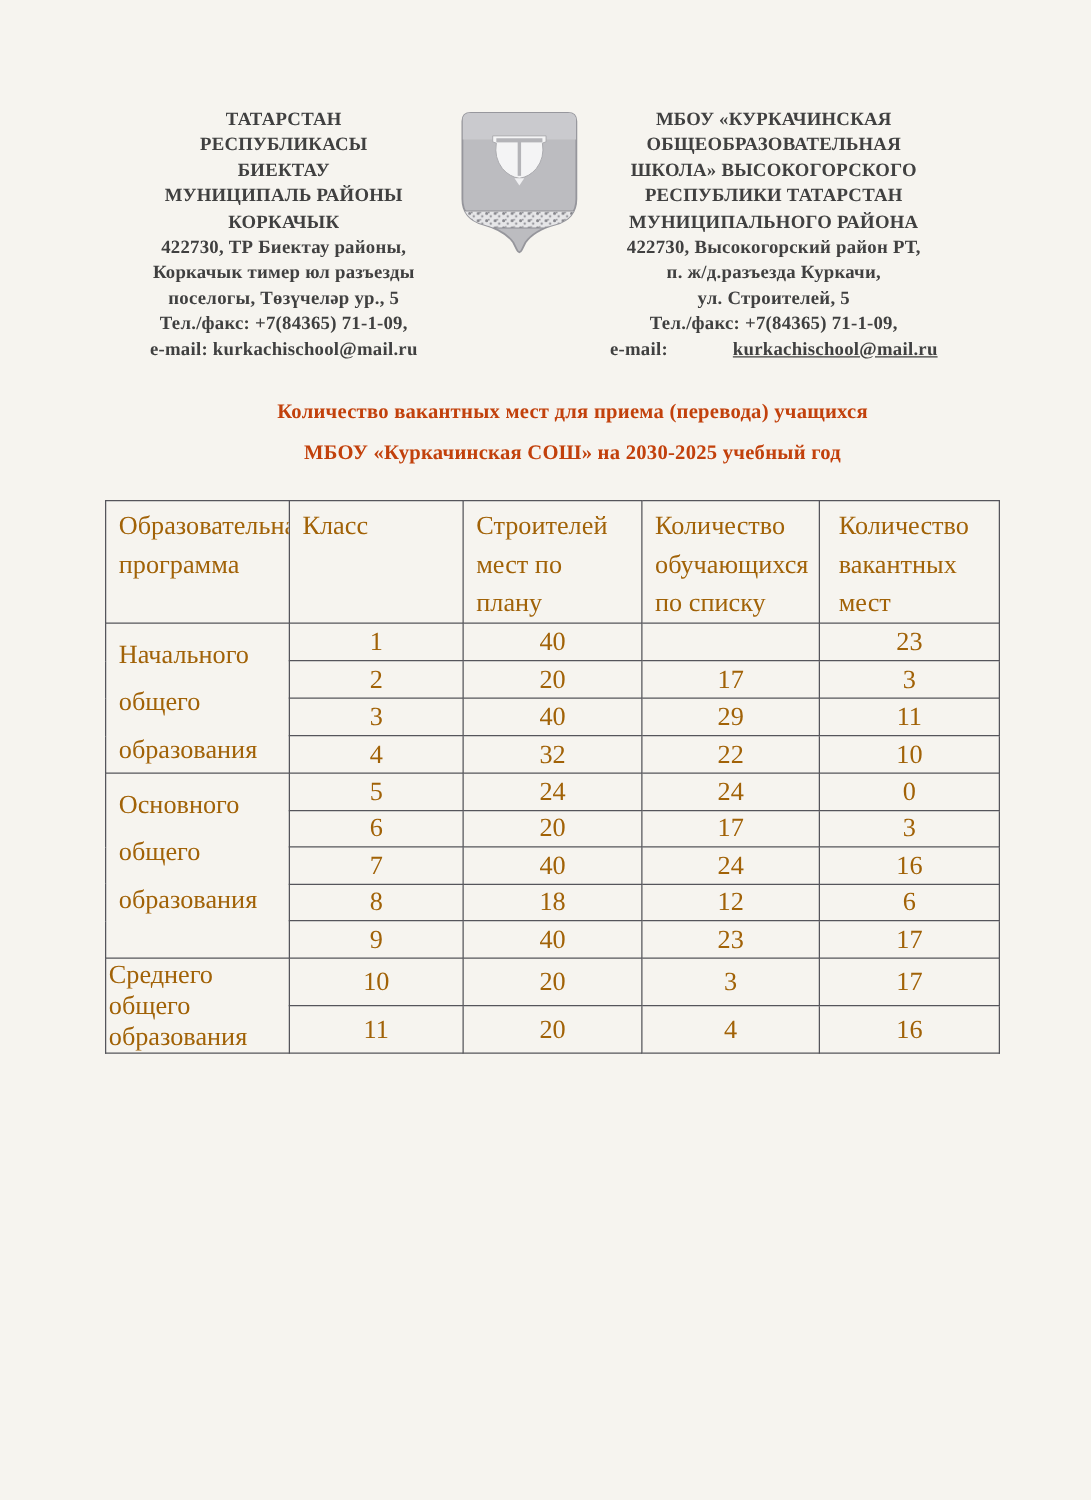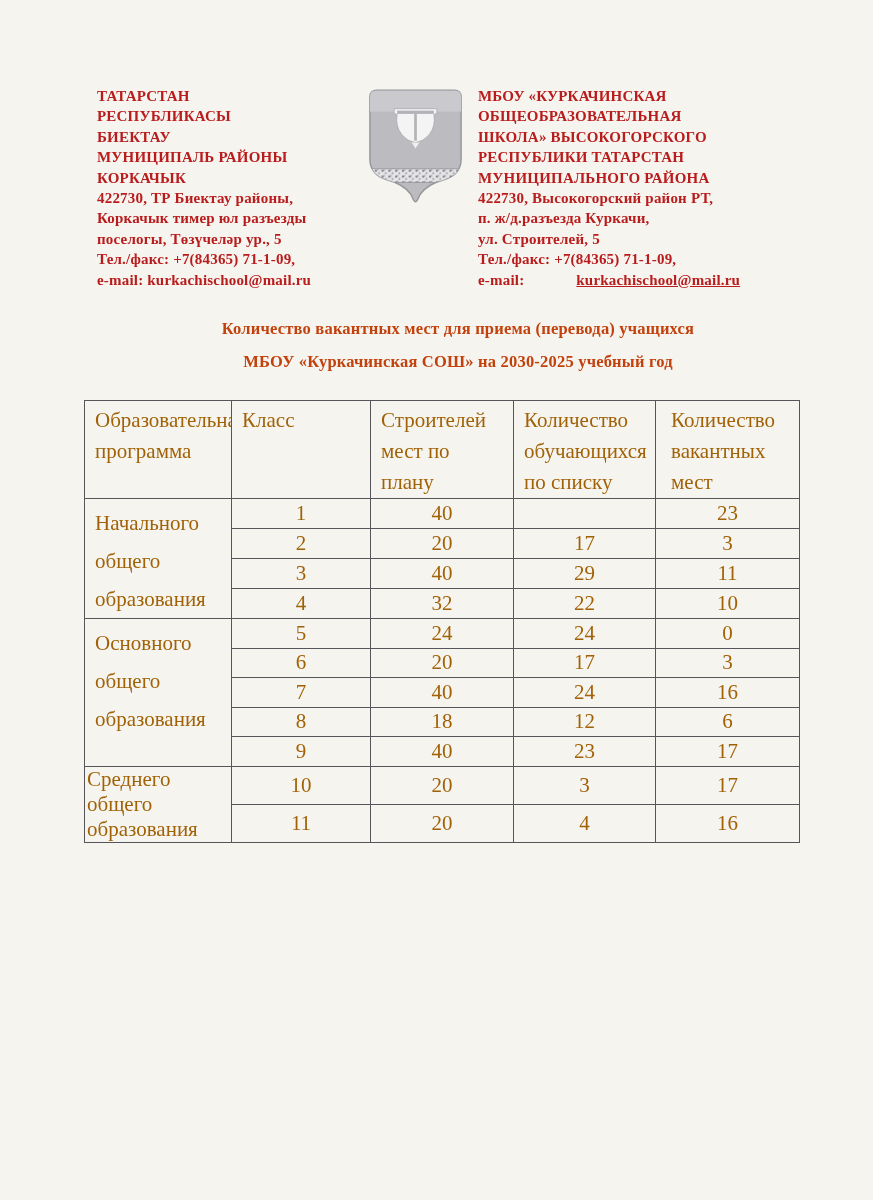--- a/index.html
+++ b/index.html
@@ -15,9 +15,9 @@
   
   .lh-block {
     position: absolute; top: 86px;
-    font-weight: bold; text-align: left;
+    font-weight: bold; text-align: center;
     font-size: 15px; line-height: 20.4px;
-    color: #b91c1c;
+    color: #404040;
     letter-spacing: 0.2px;
   }
   .lh-left  { left: 97px;  width: 260px; }

